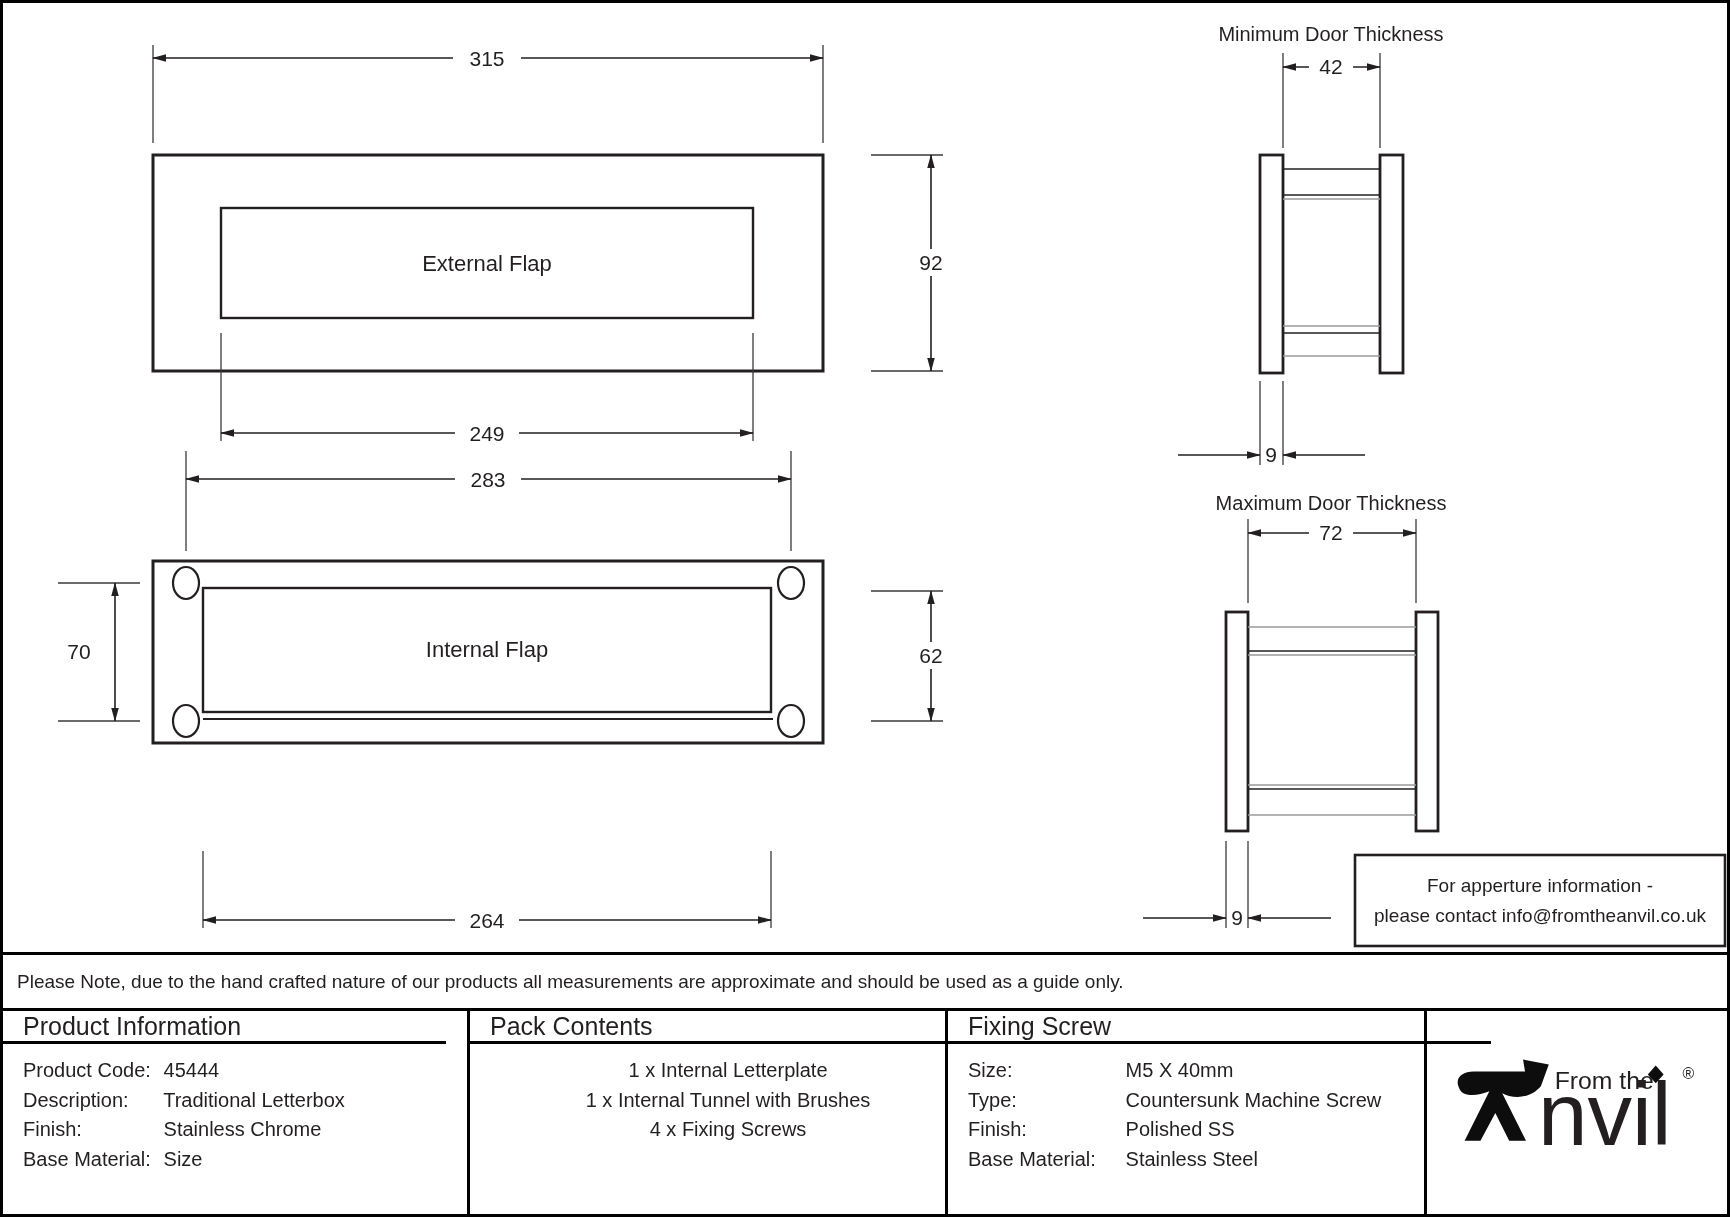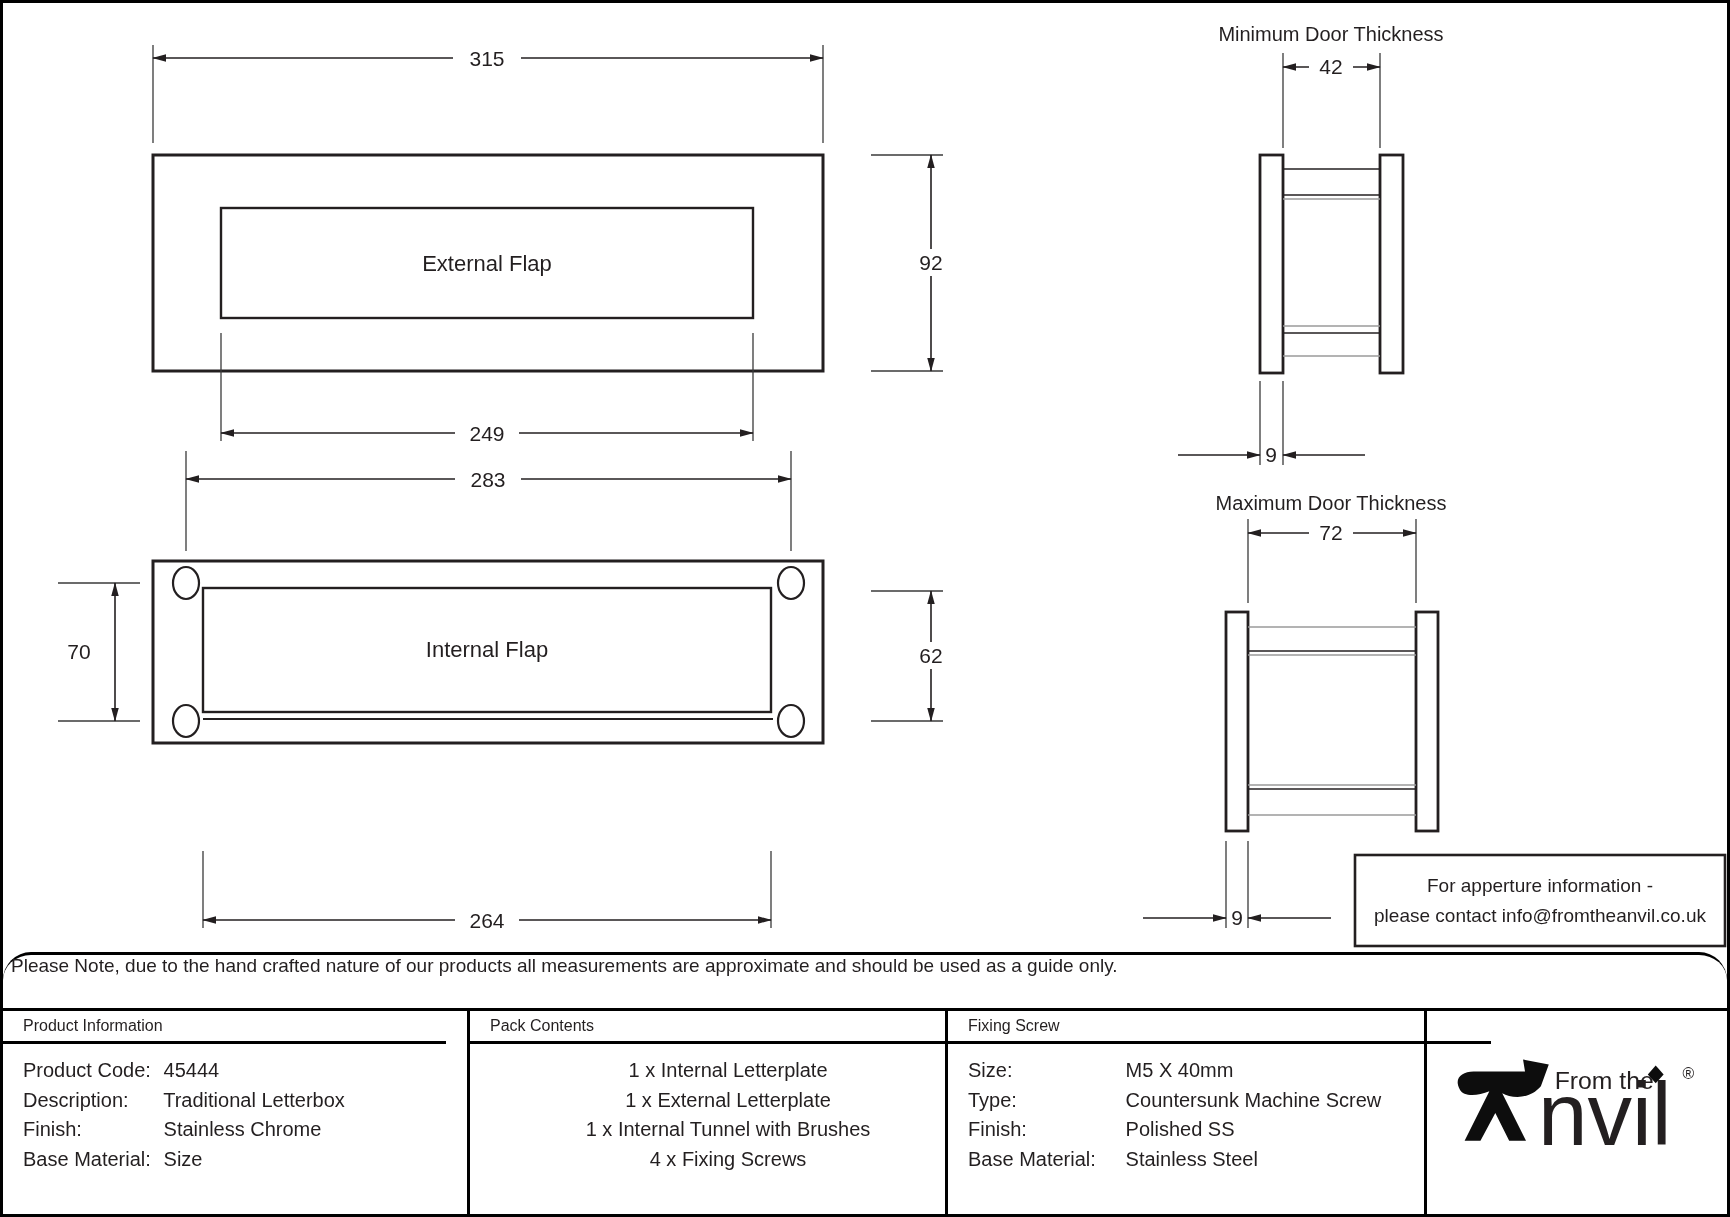--- a/index.html
+++ b/index.html
@@ -23,10 +23,9 @@
   .disclaimer{
     position:absolute;left:0;right:0;top:949px;height:53px;
     border-top:3px solid #000;
-    display:flex;align-items:flex-start;
-    padding-left:8px;
+    display:flex;align-items:center;
+    padding-left:14px;
     font-size:19px;
-    border-radius:28px;
   }
   .info-table{
     position:absolute;left:0;right:0;top:1005px;bottom:0;

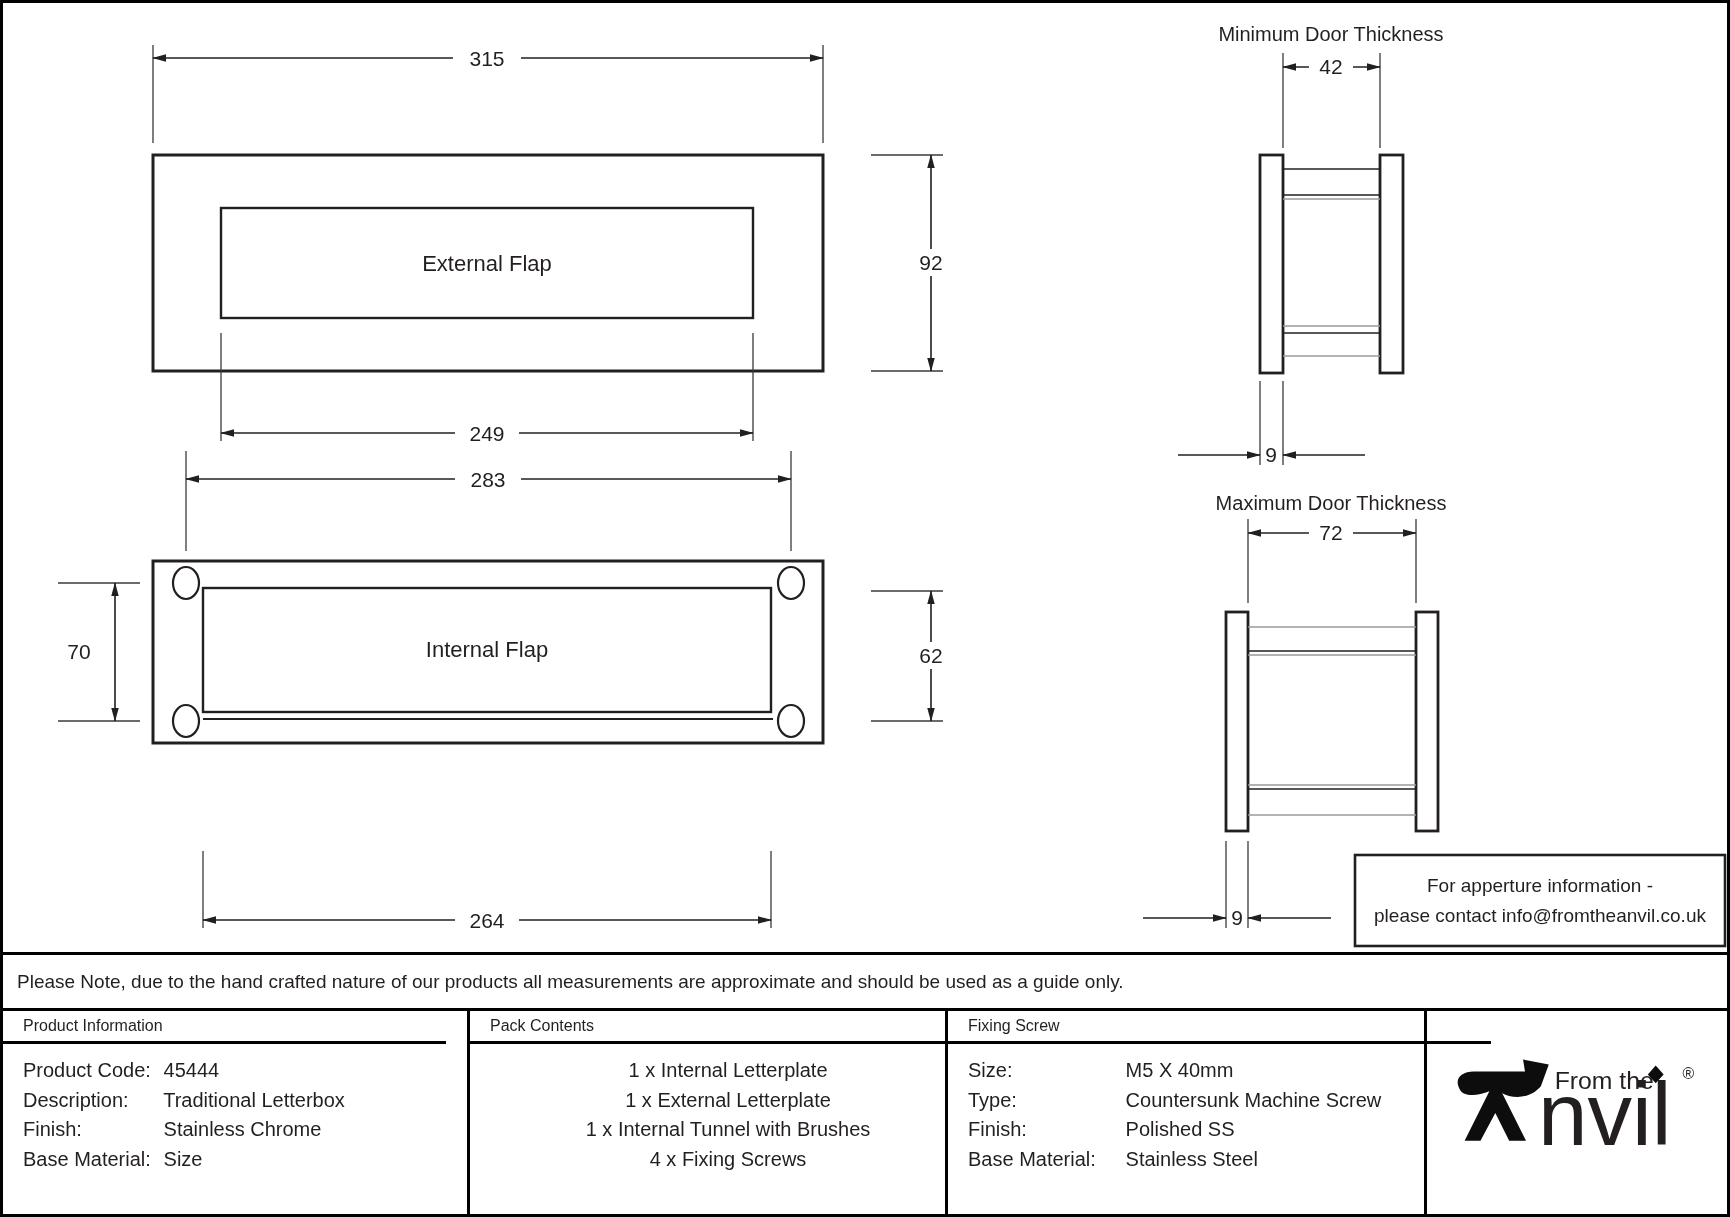--- a/index.html
+++ b/index.html
@@ -39,7 +39,7 @@
   .col-header{
     height:30px;border-bottom:3px solid #000;
     display:flex;align-items:center;padding-left:20px;
-    font-size:16px;
+    font-size:25px;
   }
   .col-body{padding:12px 0 0 20px;font-size:20px;line-height:29.5px;}
   .kv .k{display:inline-block;width:135px;}

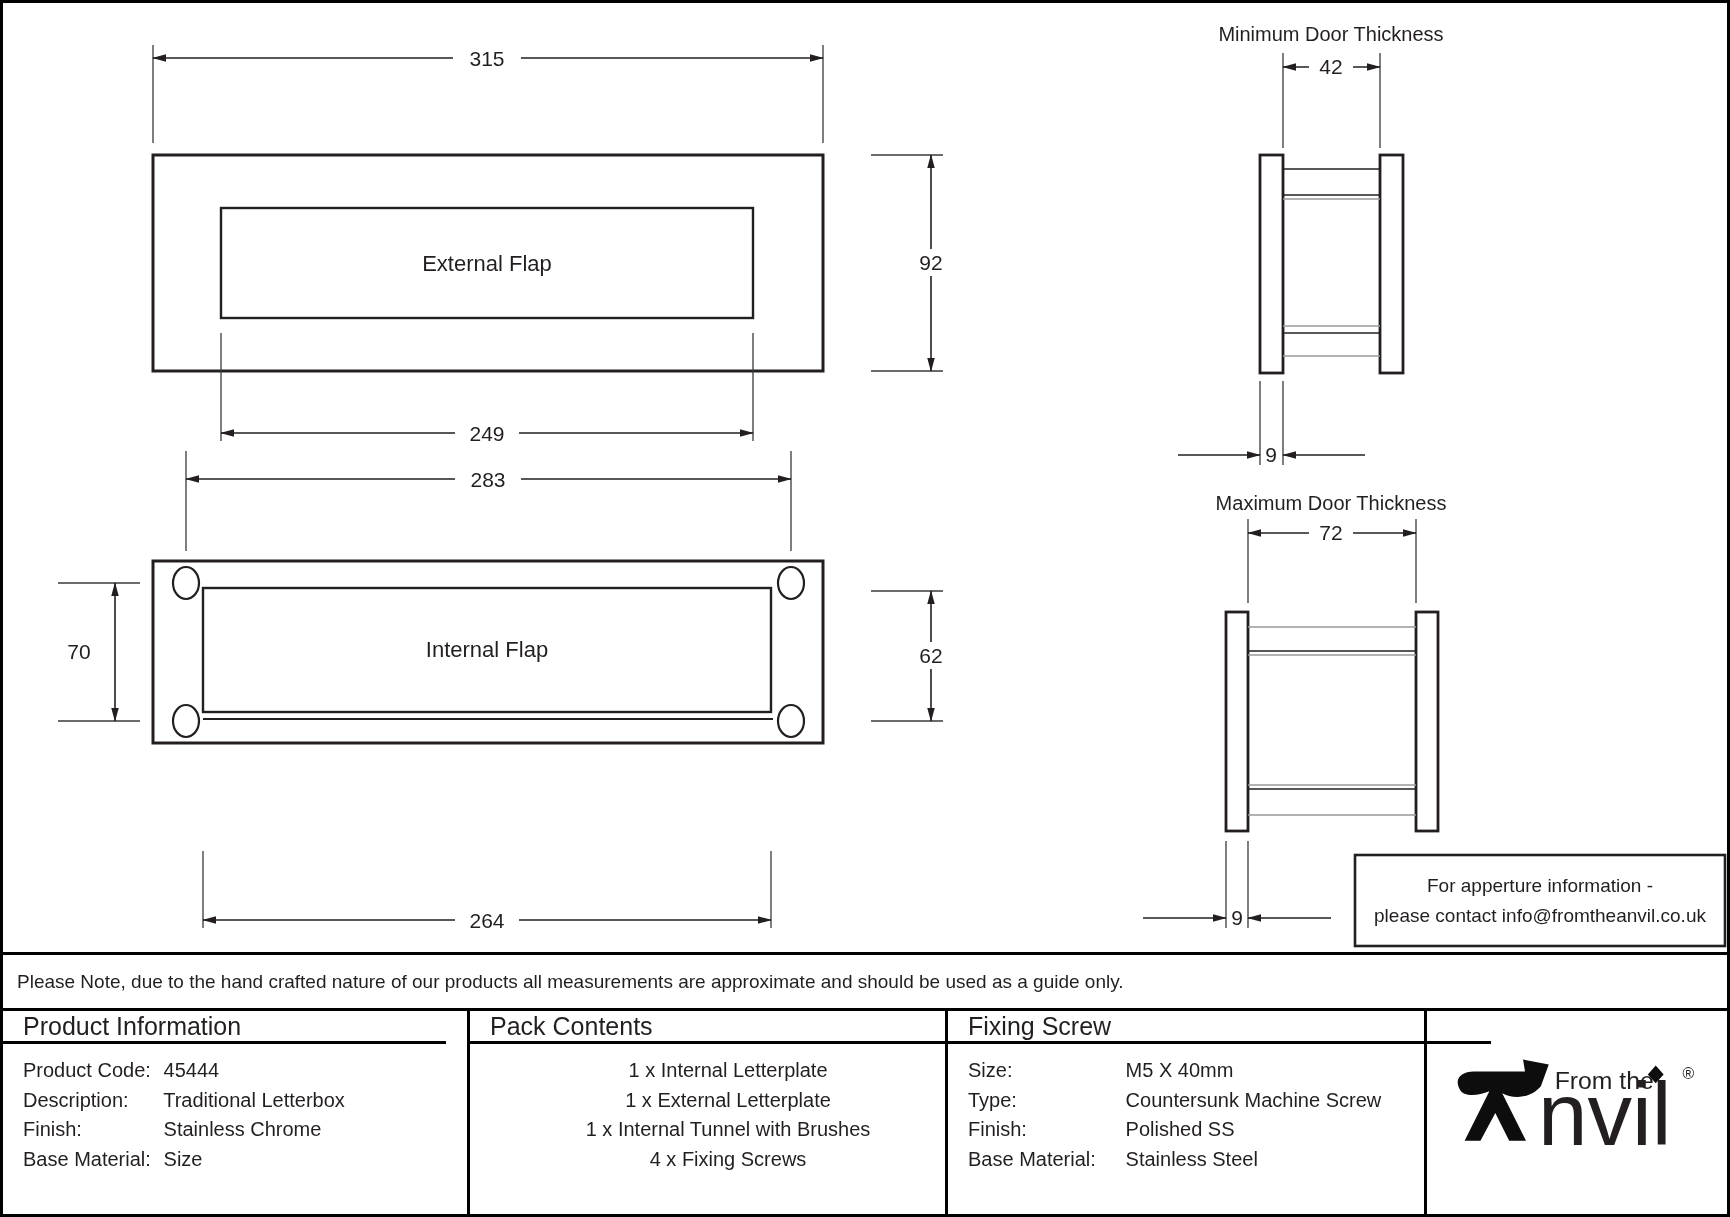--- a/index.html
+++ b/index.html
@@ -218,7 +218,6 @@
       <div class="col-header">Pack Contents</div>
       <div class="col-body">
         <div class="pc-item">1 x Internal Letterplate</div>
-        <div class="pc-item">1 x External Letterplate</div>
         <div class="pc-item">1 x Internal Tunnel with Brushes</div>
         <div class="pc-item">4 x Fixing Screws</div>
       </div>

